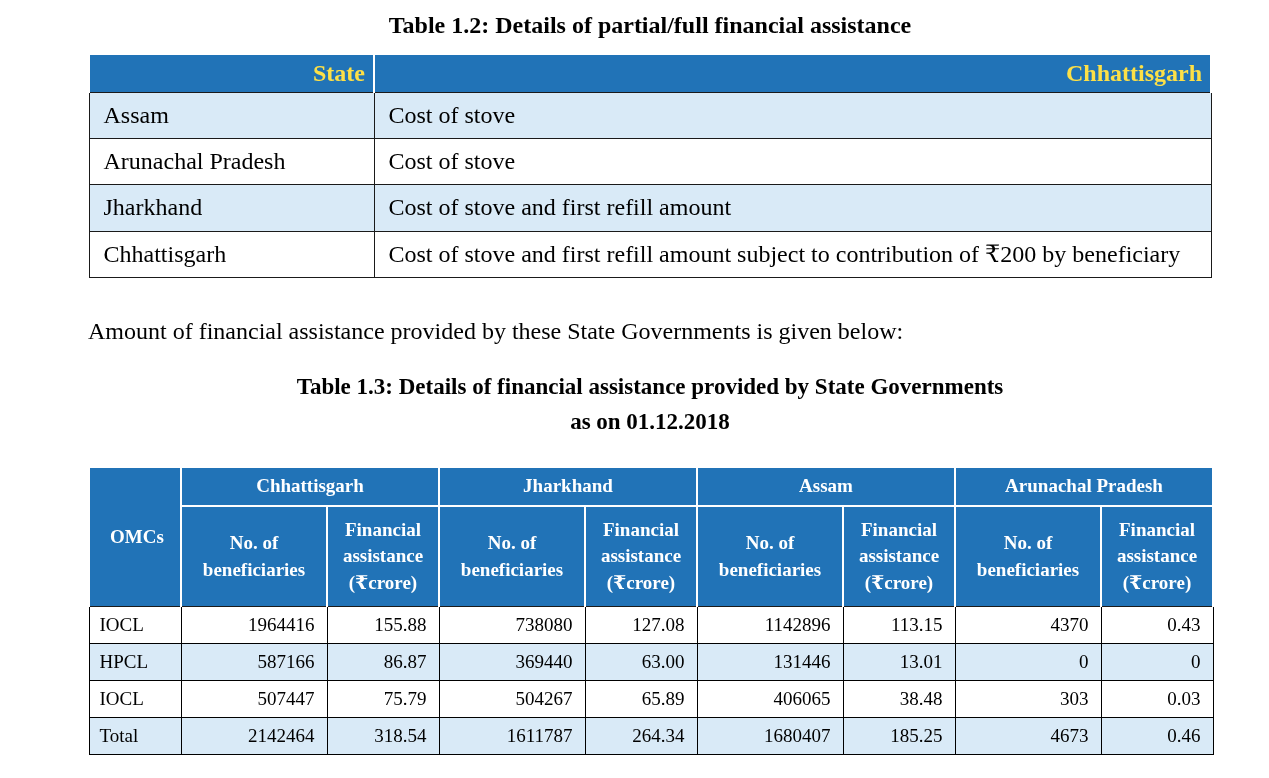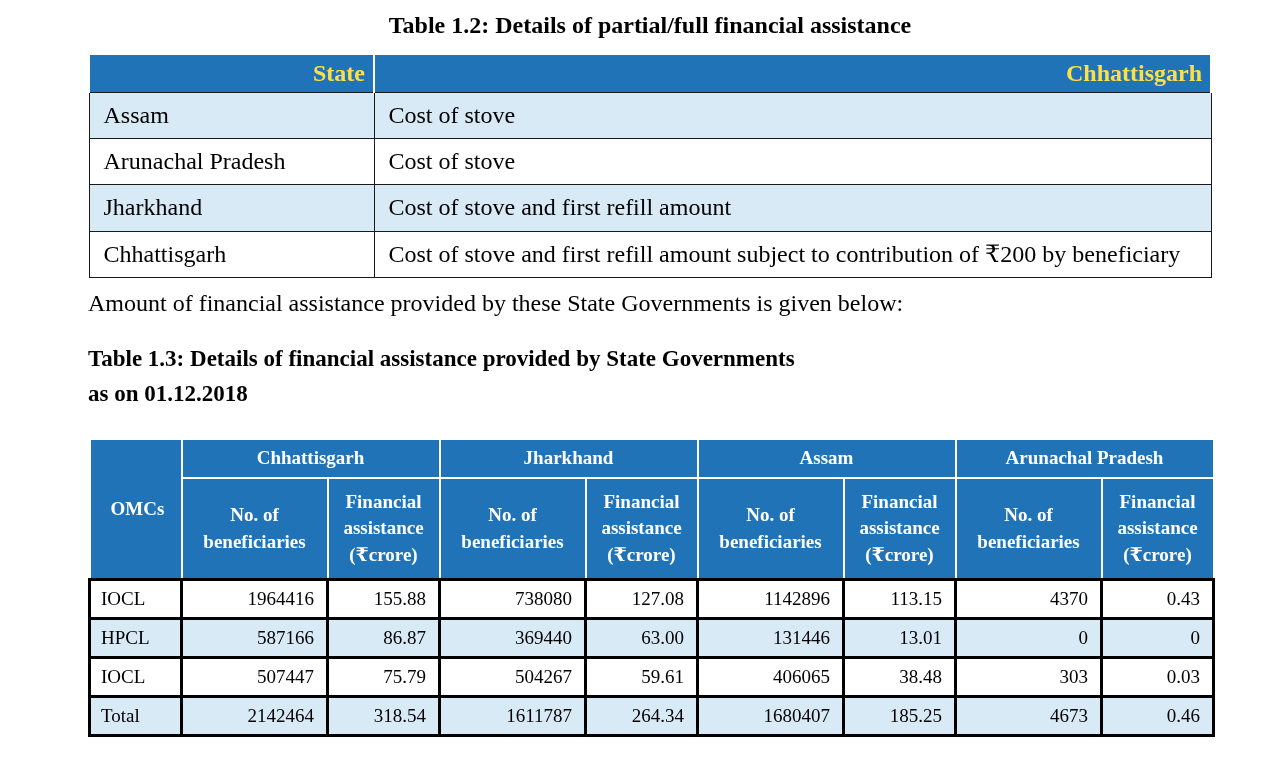--- a/index.html
+++ b/index.html
@@ -40,7 +40,7 @@
   .alt { background: #d9eaf7; }
 
   
-  .para { font-size: 24px; margin: 12px 0 0 0; }
+  .para { font-size: 24px; margin: 40px 0 0 0; }
 
   
   .t13-title {

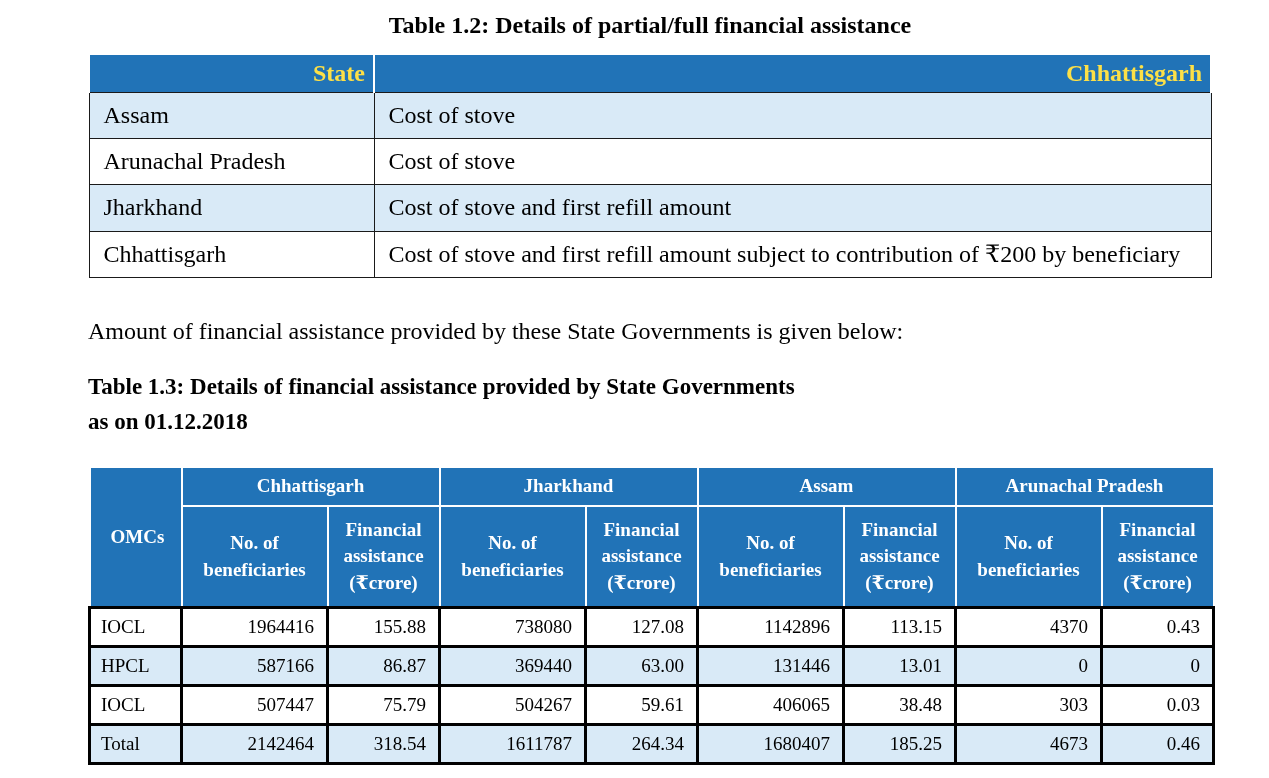--- a/index.html
+++ b/index.html
@@ -44,7 +44,7 @@
 
   
   .t13-title {
-    font-size: 23px; font-weight: bold; text-align: left;
+    font-size: 23px; font-weight: bold; text-align: center;
     line-height: 1.55; margin-top: 24px;
   }
 

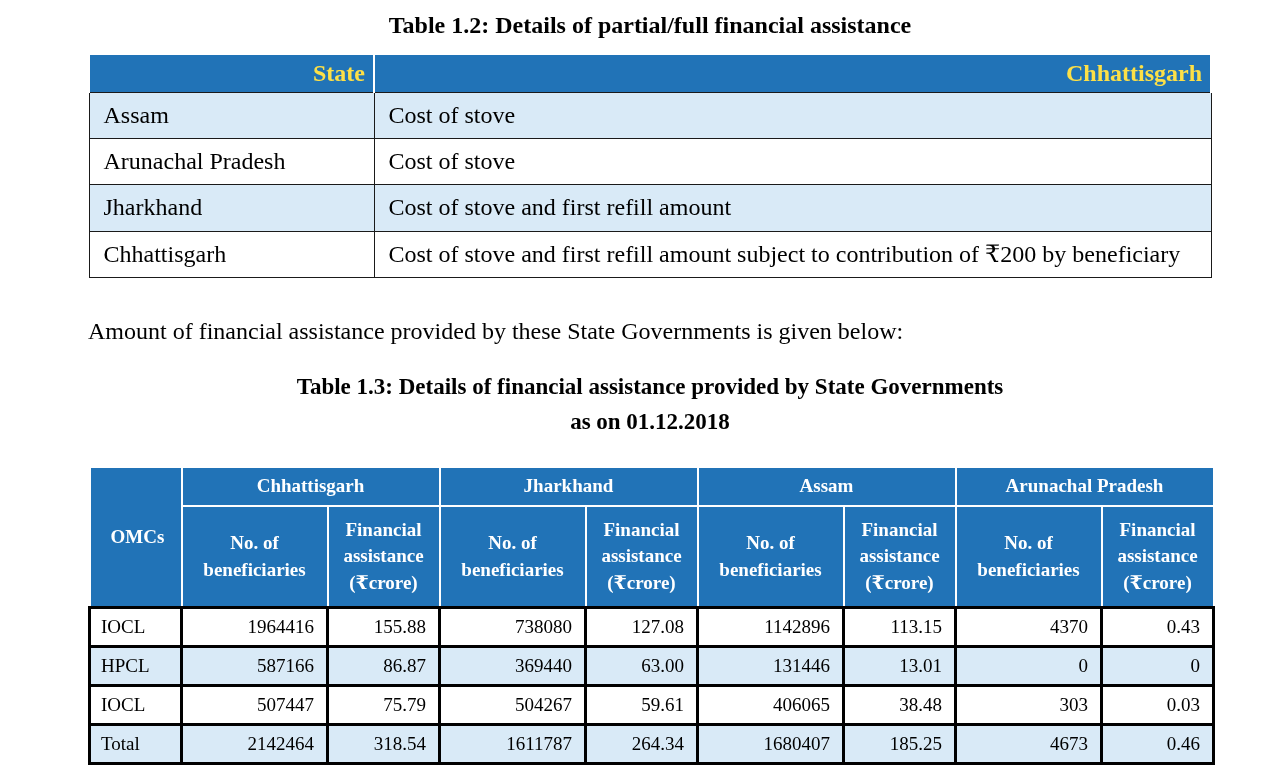--- a/index.html
+++ b/index.html
@@ -61,7 +61,7 @@
   .t13 th.omcs { border-bottom: 1px solid #1a1a1a; text-align: center; padding-left: 10px; }
   .t13 td {
     font-size: 19px;
-    border: 3px solid #000000;
+    border: 1px solid #000000;
     padding: 7px 12px;
   }
   .t13 td.num { text-align: right; }

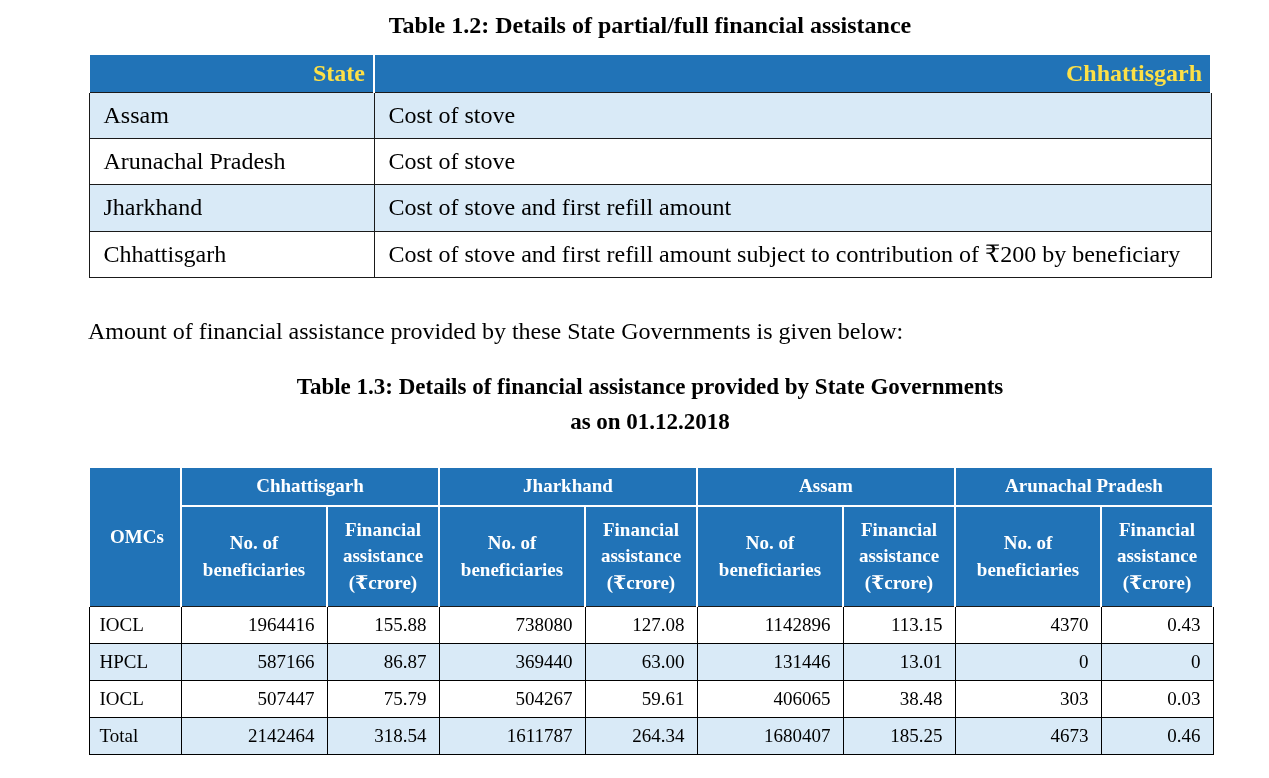--- a/index.html
+++ b/index.html
@@ -173,7 +173,7 @@
           <td class="num">507447</td>
           <td class="num">75.79</td>
           <td class="num">504267</td>
-          <td class="num">59.61</td>
+          <td class="num">65.89</td>
           <td class="num">406065</td>
           <td class="num">38.48</td>
           <td class="num">303</td>

